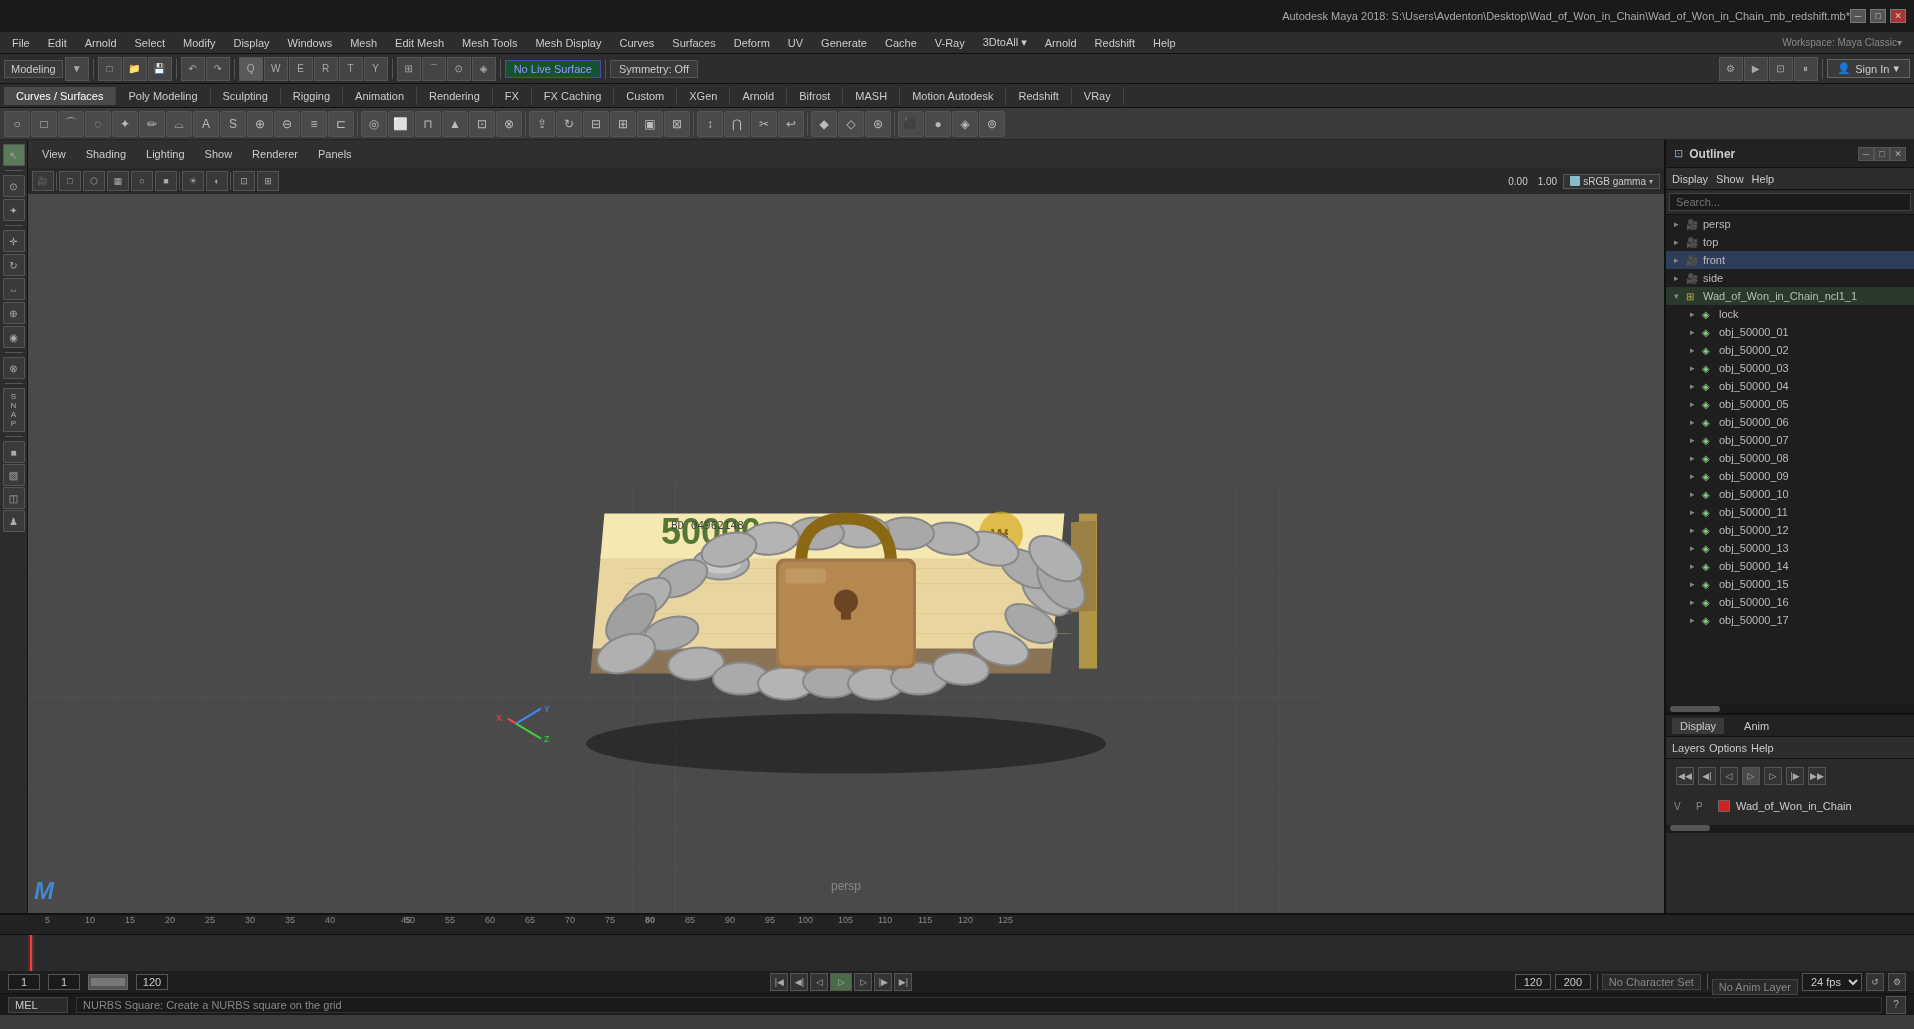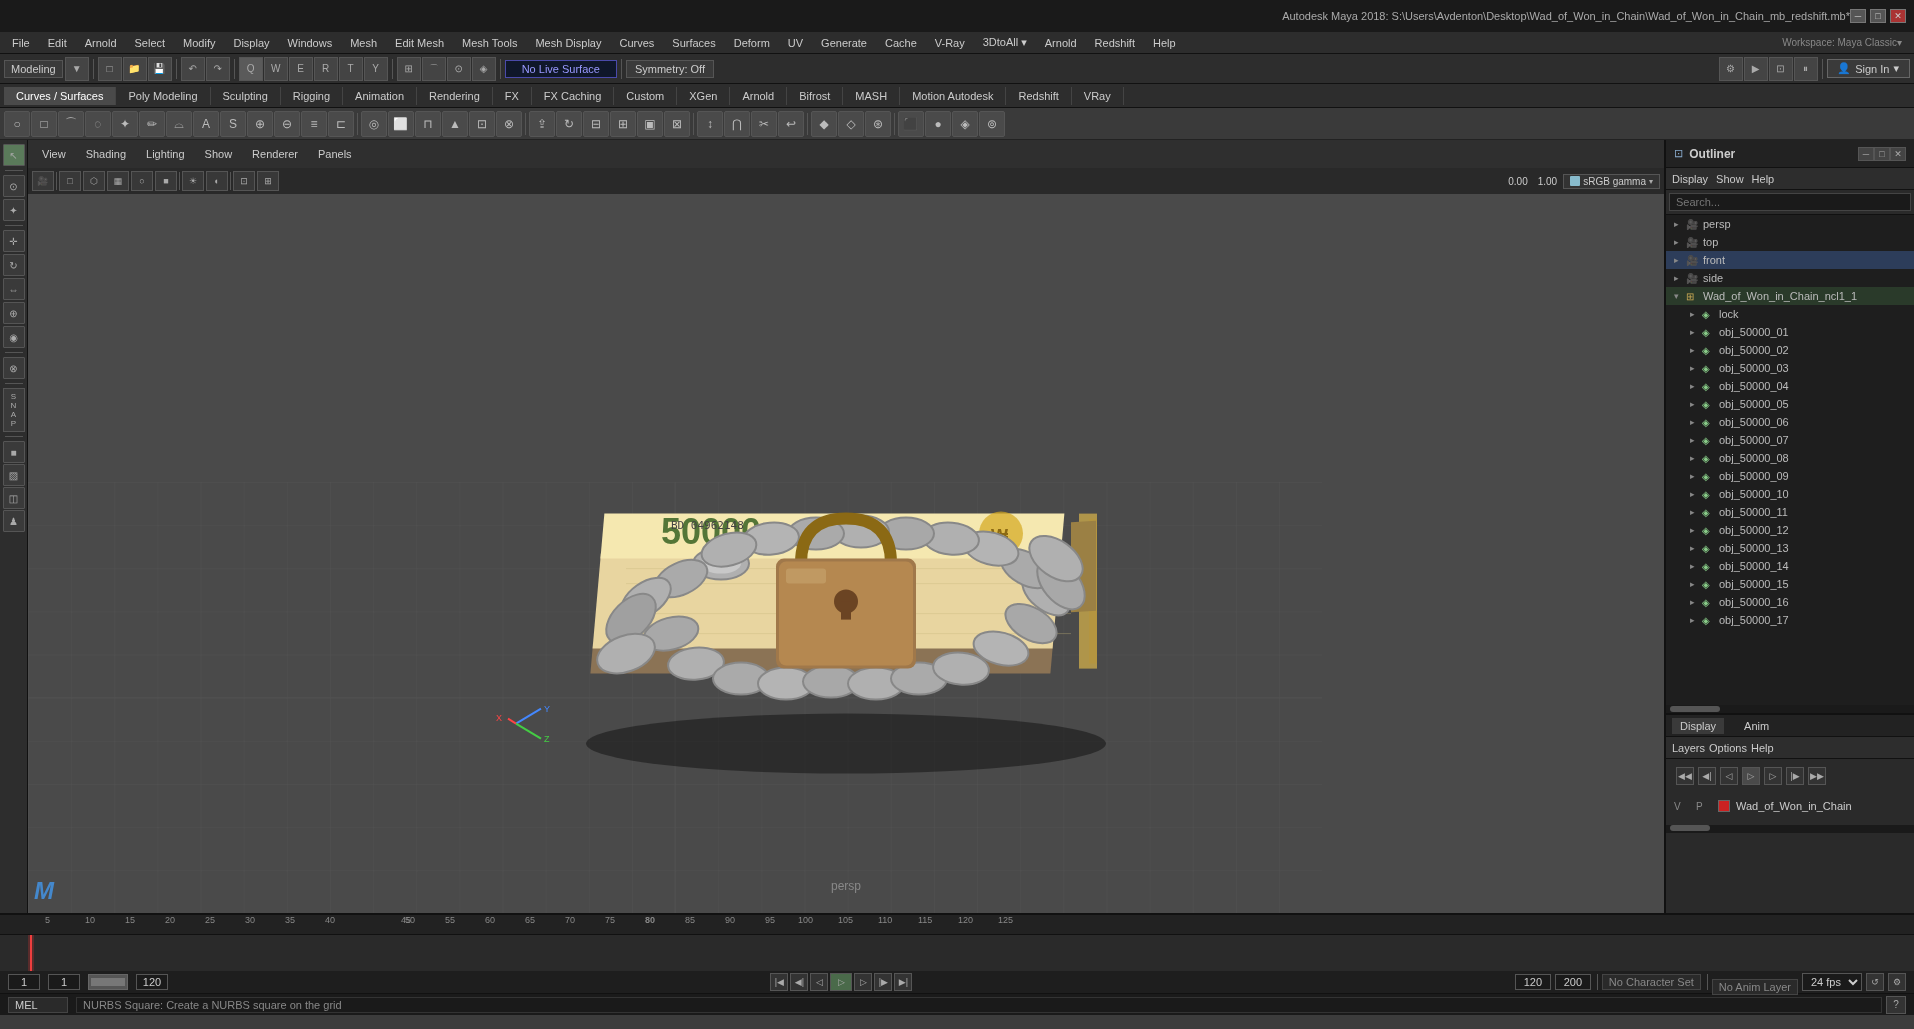--- a/index.html
+++ b/index.html
@@ -20,7 +20,7 @@
     .tb-btn { width: 24px; height: 24px; background: #444; border: 1px solid #555; display: flex; align-items: center; justify-content: center; cursor: pointer; color: #aaa; font-size: 10px; }
     .tb-separator { width: 1px; height: 20px; background: #555; margin: 0 2px; }
     .tb-group { display: flex; align-items: center; gap: 1px; }
-    .no-live-surface { background: #0f172a; border: 1px solid #4a4aaa; padding: 2px 16px; color: #9999ff; font-size: 11px; cursor: pointer; }
+    .no-live-surface { background: #14532d; border: 1px solid #4a4aaa; padding: 2px 8px; color: #9999ff; font-size: 11px; cursor: pointer; }
     .symmetry-off { padding: 2px 8px; background: #3a3a3a; border: 1px solid #555; color: #ccc; font-size: 11px; }
     .sign-in-btn { background: #3a3a3a; border: 1px solid #666; padding: 2px 10px; color: #ccc; cursor: pointer; display: flex; align-items: center; gap: 4px; }
 

